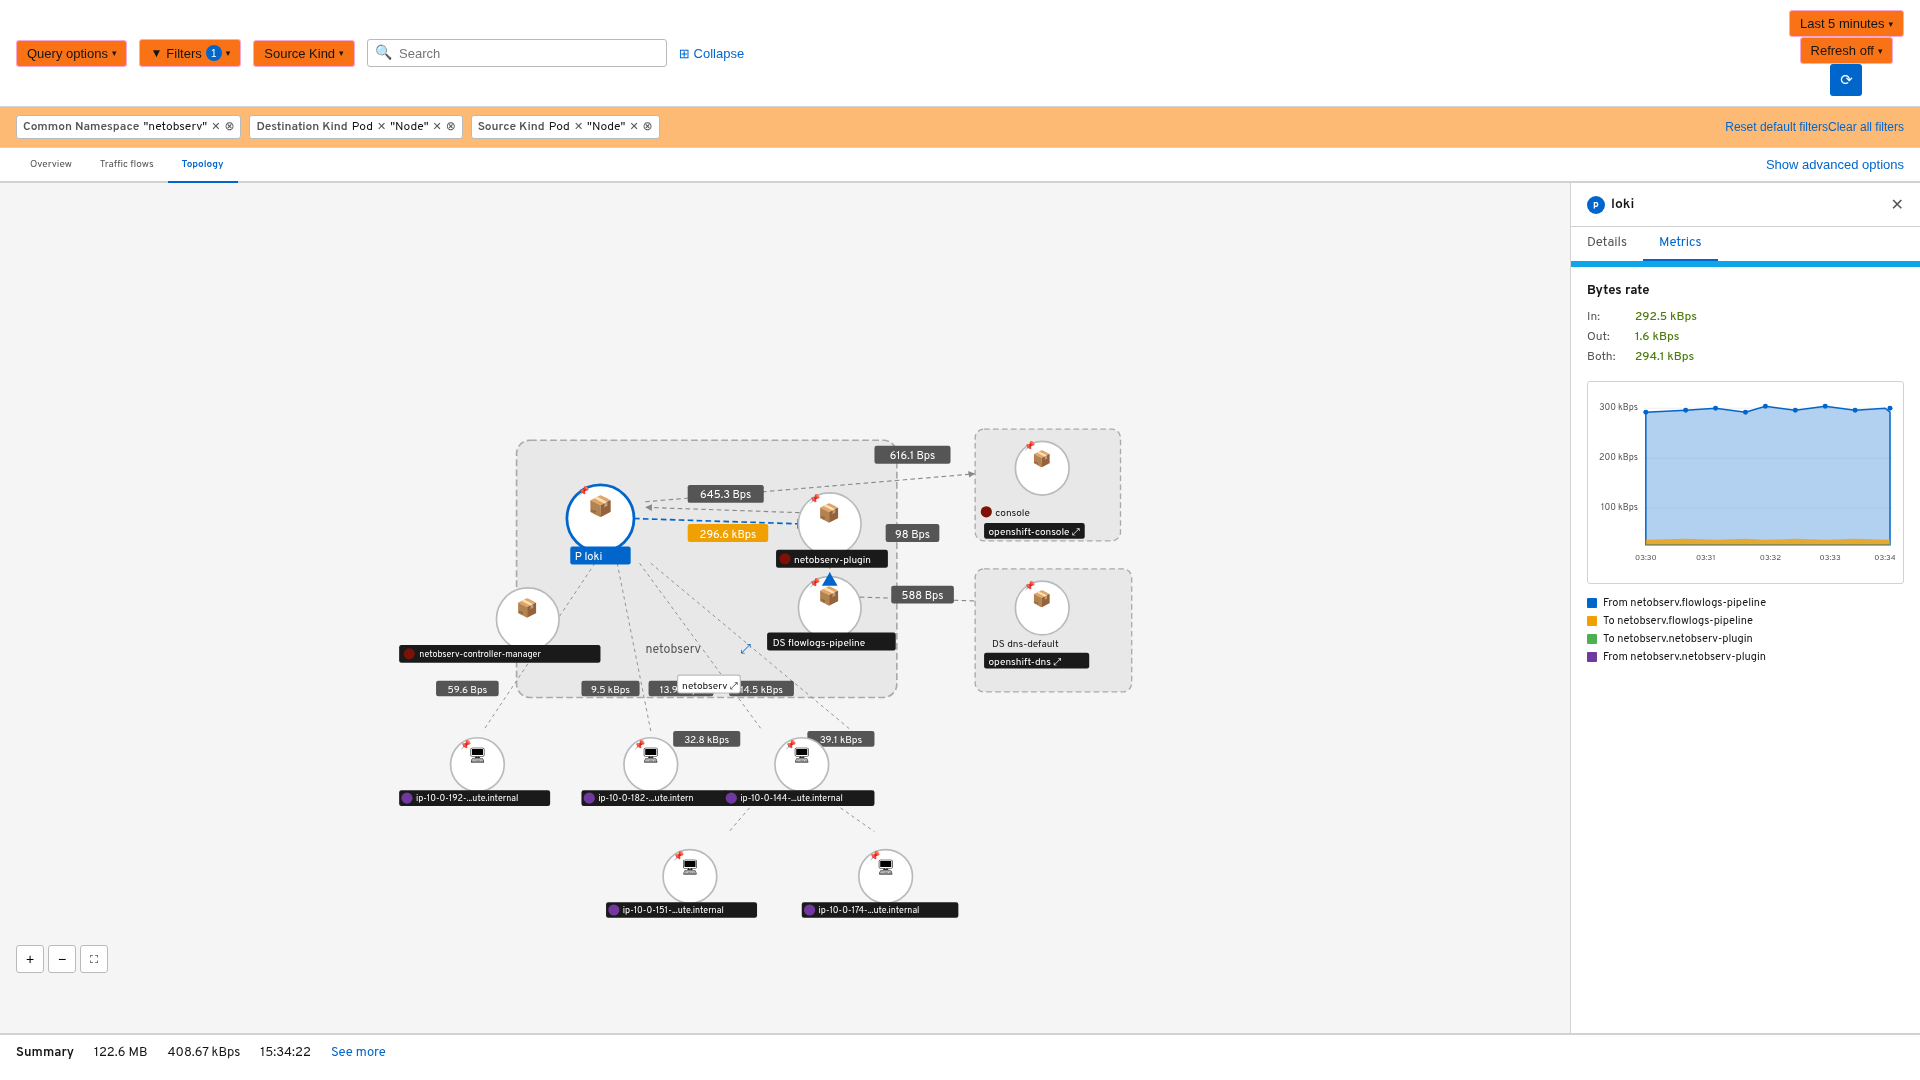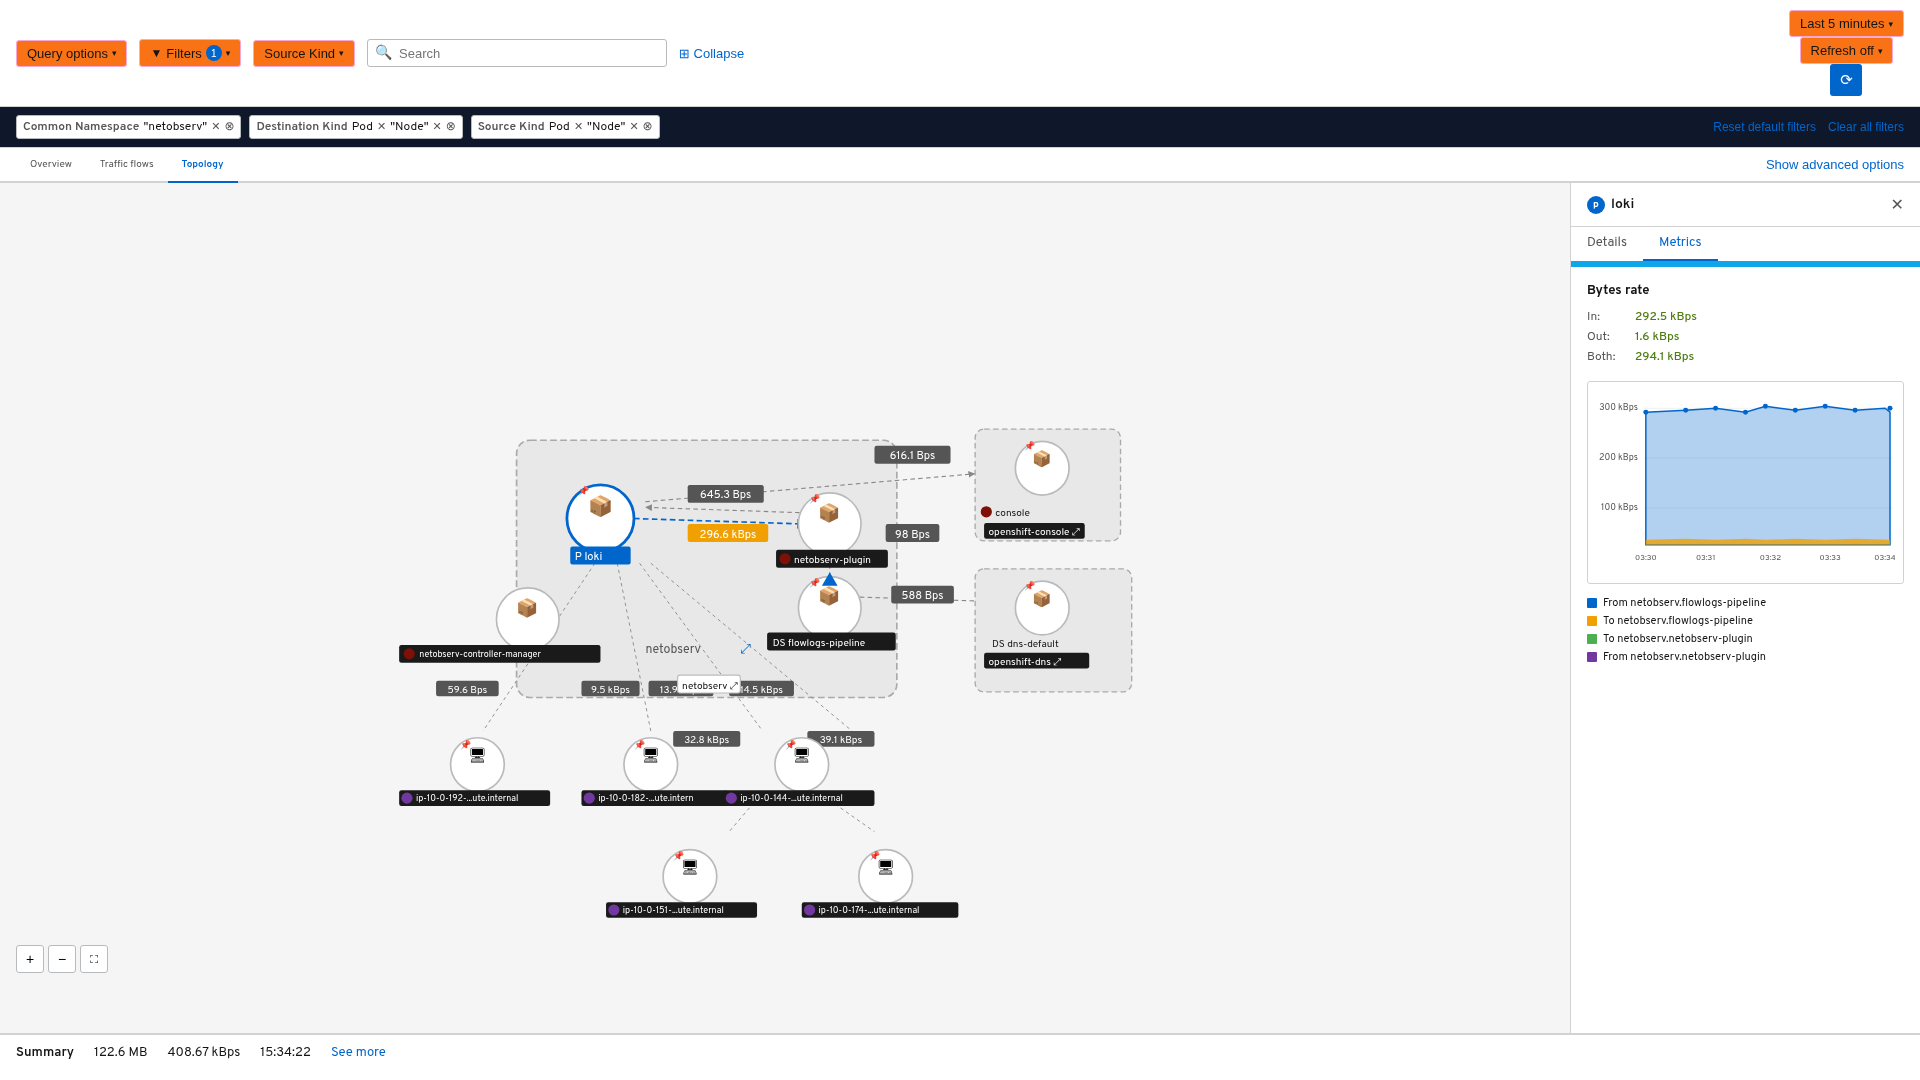--- a/index.html
+++ b/index.html
@@ -20,7 +20,7 @@
     .collapse-btn { color: #06c; background: none; border: none; cursor: pointer; font-size: 13px; display: flex; align-items: center; gap: 4px; }
 
     
-    .filter-row { display: flex; align-items: center; padding: 8px 16px; gap: 8px; flex-wrap: wrap; background: #0f172a; border-bottom: 1px solid #d2d2d2; }
+    .filter-row { display: flex; align-items: center; padding: 8px 16px; gap: 8px; flex-wrap: wrap; background: #fdba74; border-bottom: 1px solid #d2d2d2; }
     .filter-chip { display: flex; align-items: center; gap: 4px; background: #fff; border: 1px solid #b8bbbe; border-radius: 3px; padding: 3px 6px; font-size: 12px; }
     .filter-chip-label { color: #555; font-weight: 600; }
     .filter-chip-value { color: #151515; }

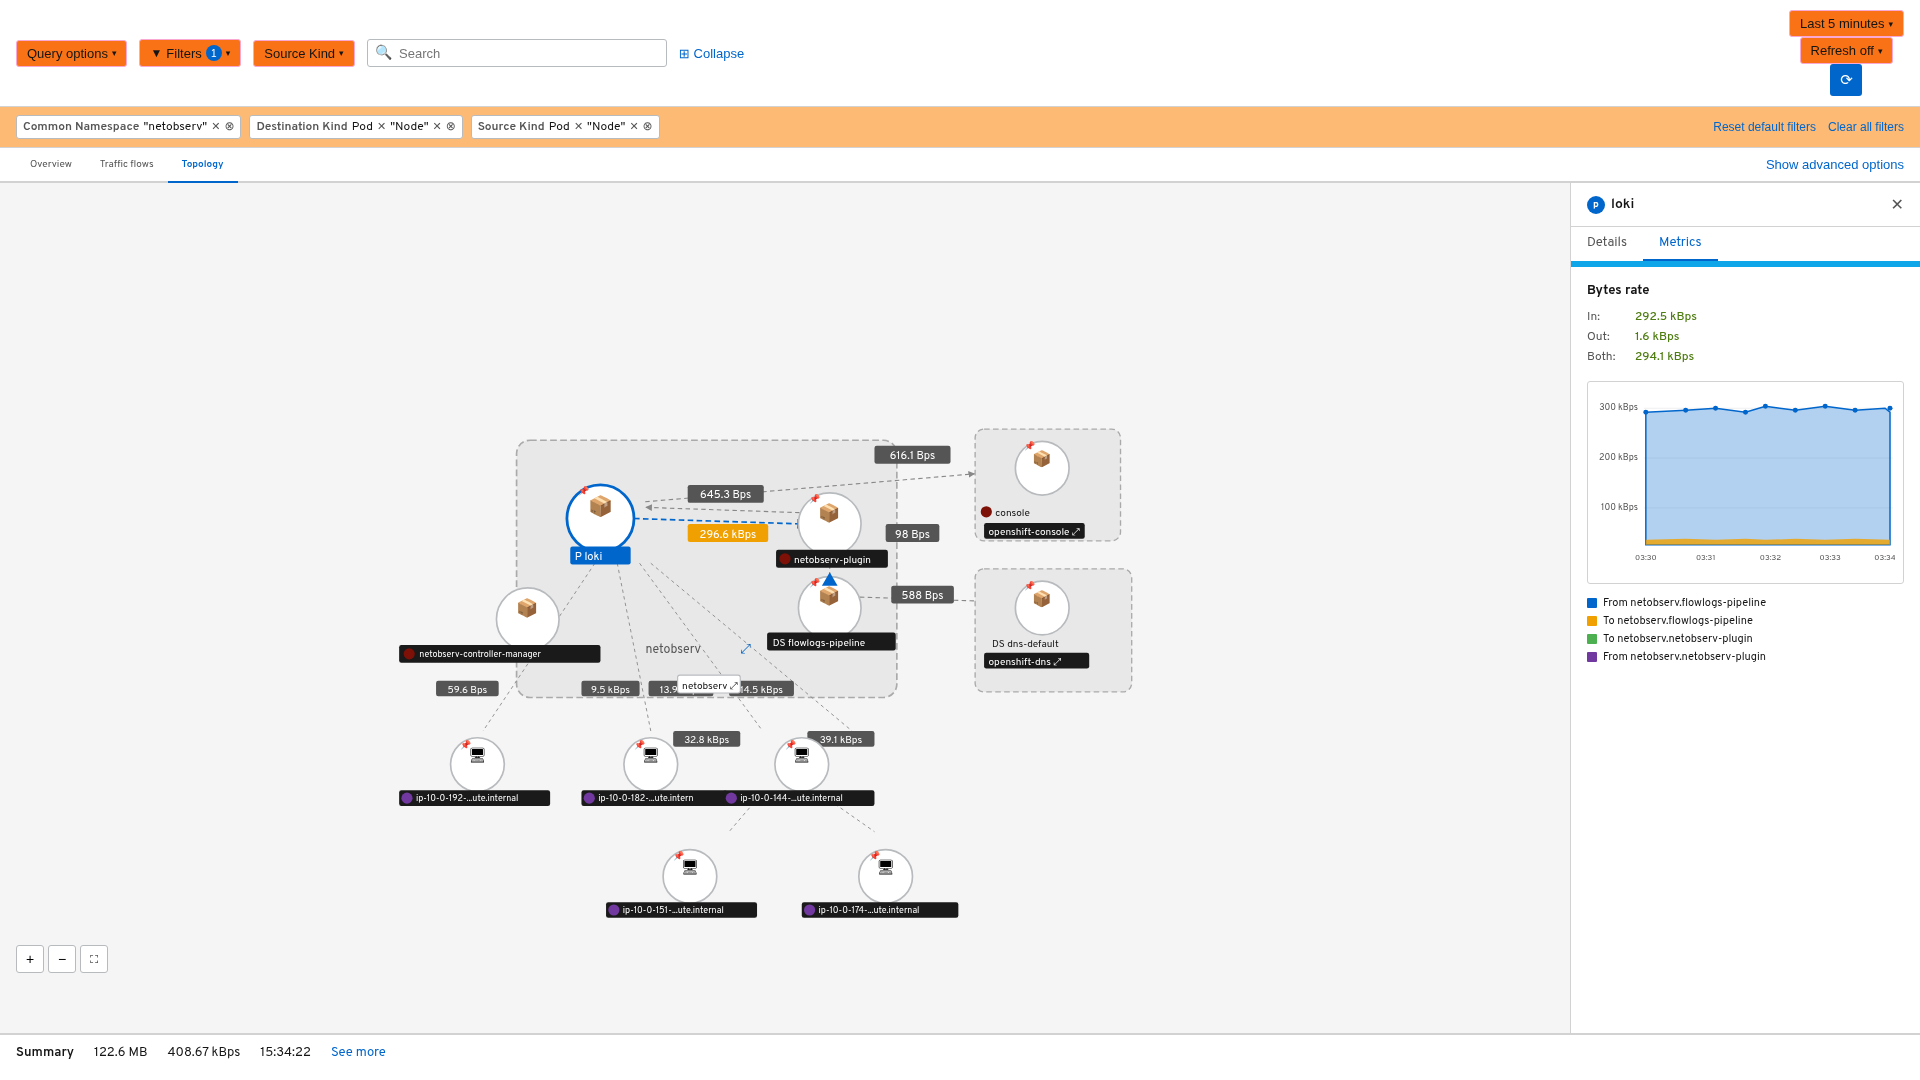--- a/index.html
+++ b/index.html
@@ -26,7 +26,7 @@
     .filter-chip-value { color: #151515; }
     .chip-remove { cursor: pointer; color: #555; font-size: 11px; display: inline-flex; align-items: center; }
     .chip-remove-all { cursor: pointer; color: #555; background: none; border: none; font-size: 12px; }
-    .filter-links { margin-left: auto; display: flex; gap: 12px; }
+    .filter-links { margin-left: auto; display: flex; }
     .filter-link { color: #06c; cursor: pointer; background: none; border: none; font-size: 12px; text-decoration: none; }
 
     

